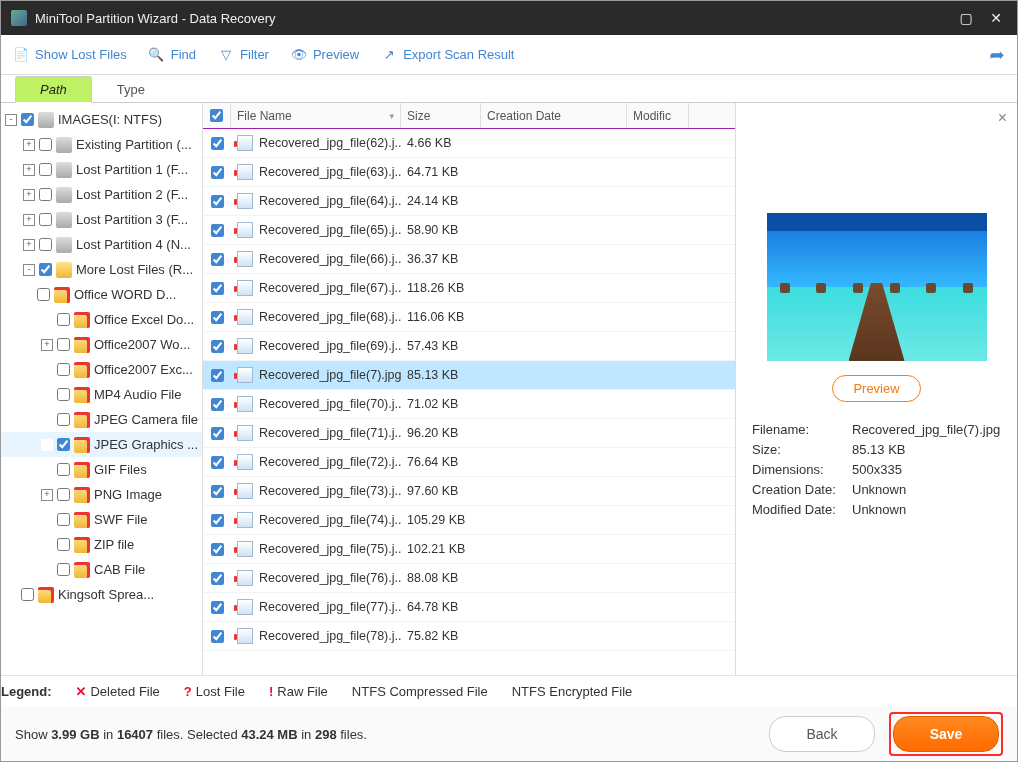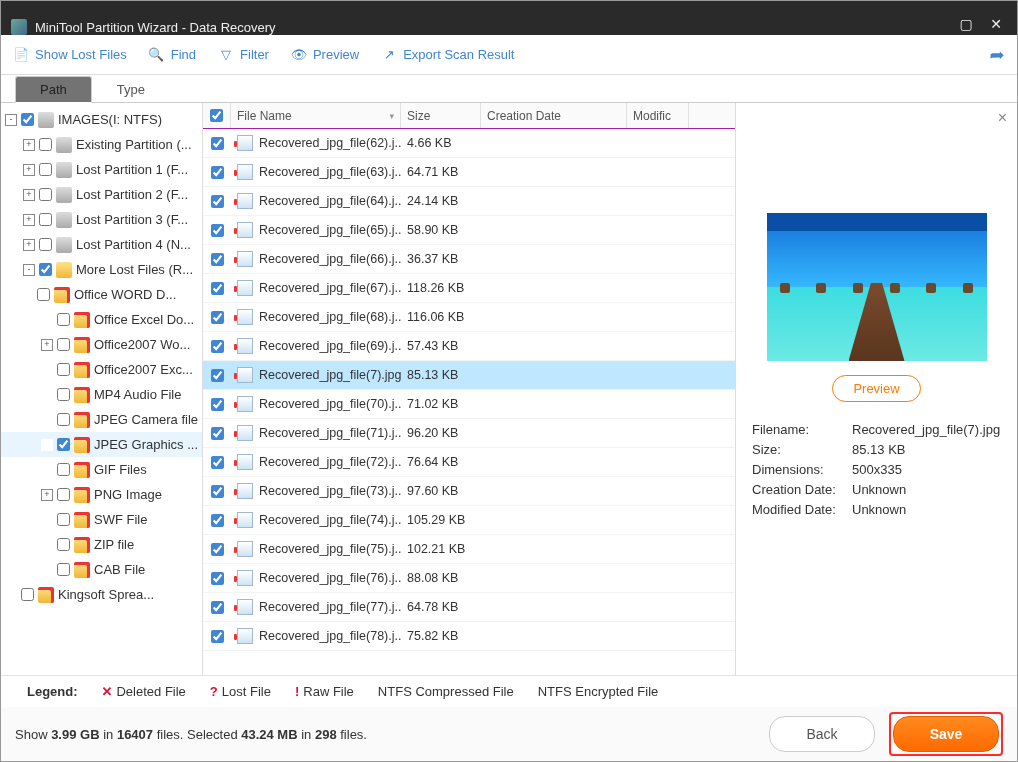--- a/index.html
+++ b/index.html
@@ -7,7 +7,7 @@
 
 .window { width: 1018px; height: 762px; background: #fff; border: 1px solid #999; display:flex; flex-direction:column; }
 
-.titlebar { height: 34px; background: #2a2a2a; color: #eee; display:flex; align-items:flex-end; padding: 0 10px; font-size:13px; }
+.titlebar { height: 34px; background: #2a2a2a; color: #eee; display:flex; align-items:center; padding: 0 10px; font-size:13px; }
 .titlebar .title-icon { width:16px; height:16px; margin-right:8px; background: linear-gradient(135deg,#6a9,#468); border-radius:2px; display:inline-block;}
 .titlebar .spacer { flex:1; }
 .titlebar .win-btn { width:22px; height:22px; margin-left:8px; display:flex; align-items:center; justify-content:center; color:#eee; font-size:14px; }

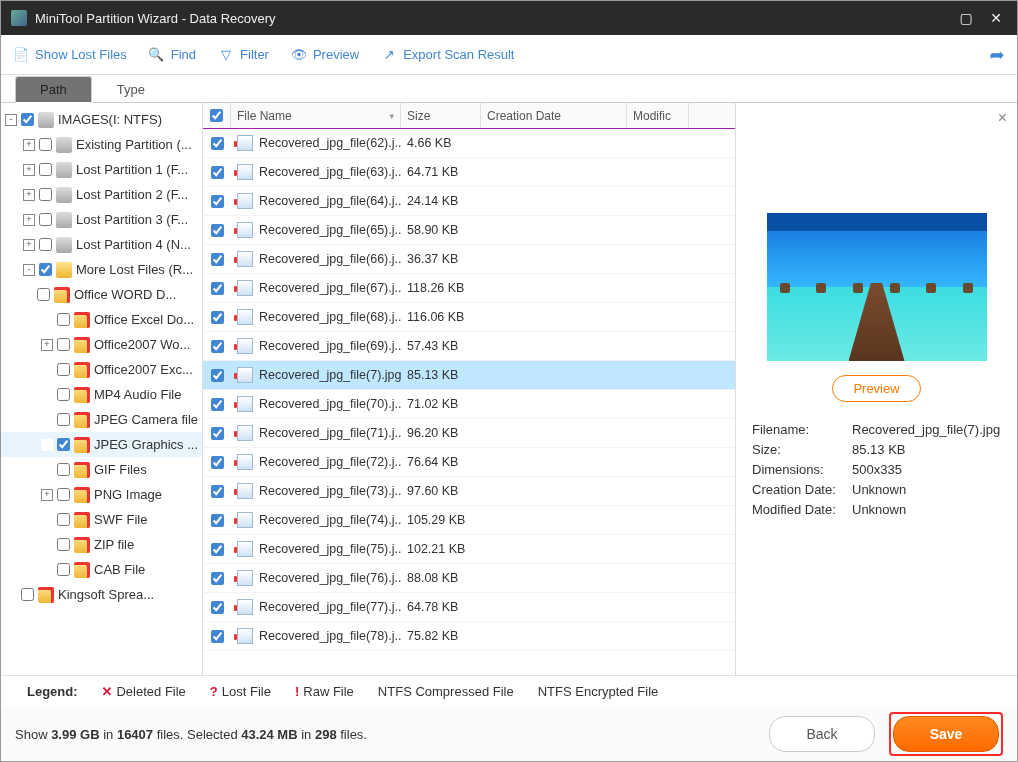--- a/index.html
+++ b/index.html
@@ -21,7 +21,7 @@
 
 .tabs-row { display:flex; align-items:flex-end; height:28px; border-bottom:1px solid #ccc; padding-left:14px; gap:0; font-size:13px; }
 .tab { padding:5px 24px; color:#555; cursor:pointer; border:1px solid transparent; position:relative; top:1px; }
-.tab.active { background:#737373; border:1px solid #ccc; border-bottom:1px solid #fff; border-radius:3px 3px 0 0; font-weight:500; color:#222; }
+.tab.active { background:#bef264; border:1px solid #ccc; border-bottom:1px solid #fff; border-radius:3px 3px 0 0; font-weight:500; color:#222;font-style:italic; }
 
 .body { flex:1; display:flex; overflow:hidden; }
 

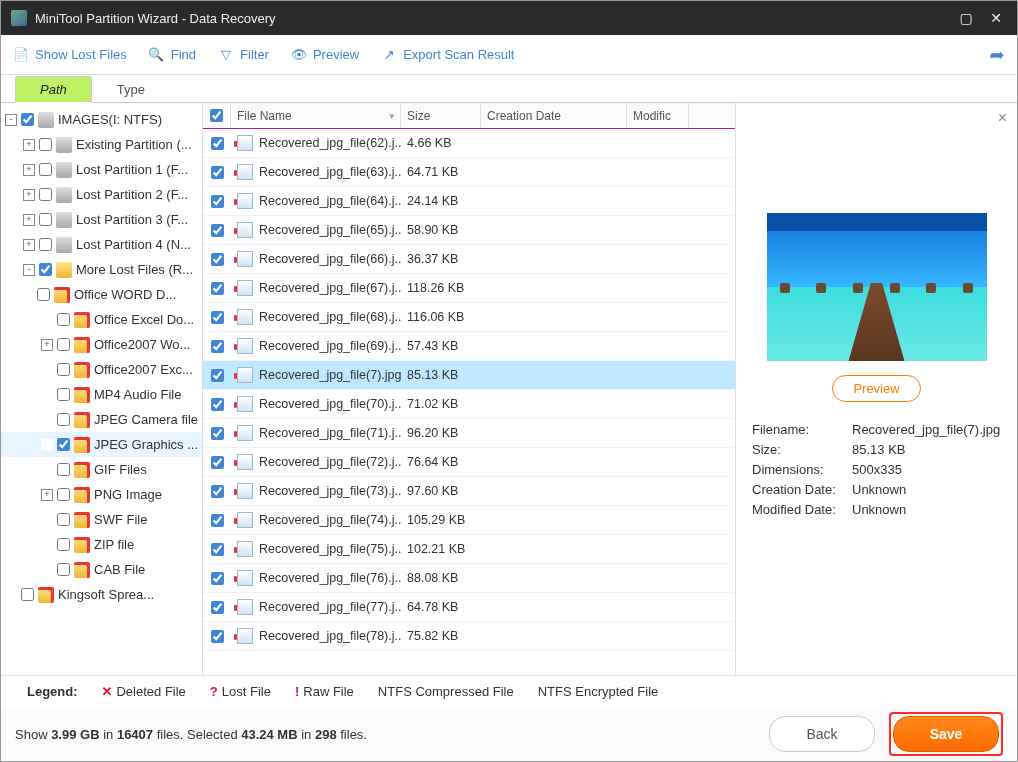--- a/index.html
+++ b/index.html
@@ -67,7 +67,7 @@
 .meta-label { width:100px; color:#333; }
 .meta-val { flex:1; }
 
-.legend { padding:8px 26px; font-size:13px; color:#333; display:flex; gap:24px; align-items:center; border-top:1px solid #e2e2e2;}
+.legend { padding:8px 0; font-size:13px; color:#333; display:flex; gap:24px; align-items:center; border-top:1px solid #e2e2e2;}
 .legend b{font-weight:600;}
 .legend .lx { color:#d13; font-weight:bold; margin-right:4px;}
 .legend .lq { color:#d13; font-weight:bold; margin-right:4px;}

